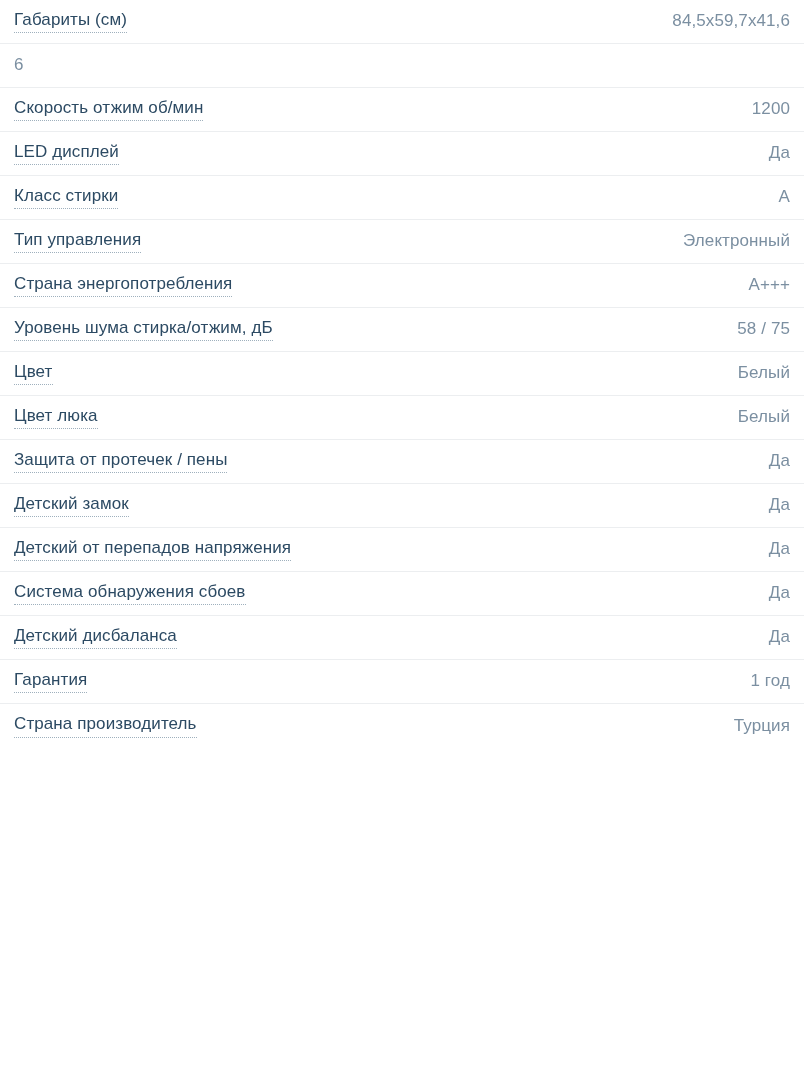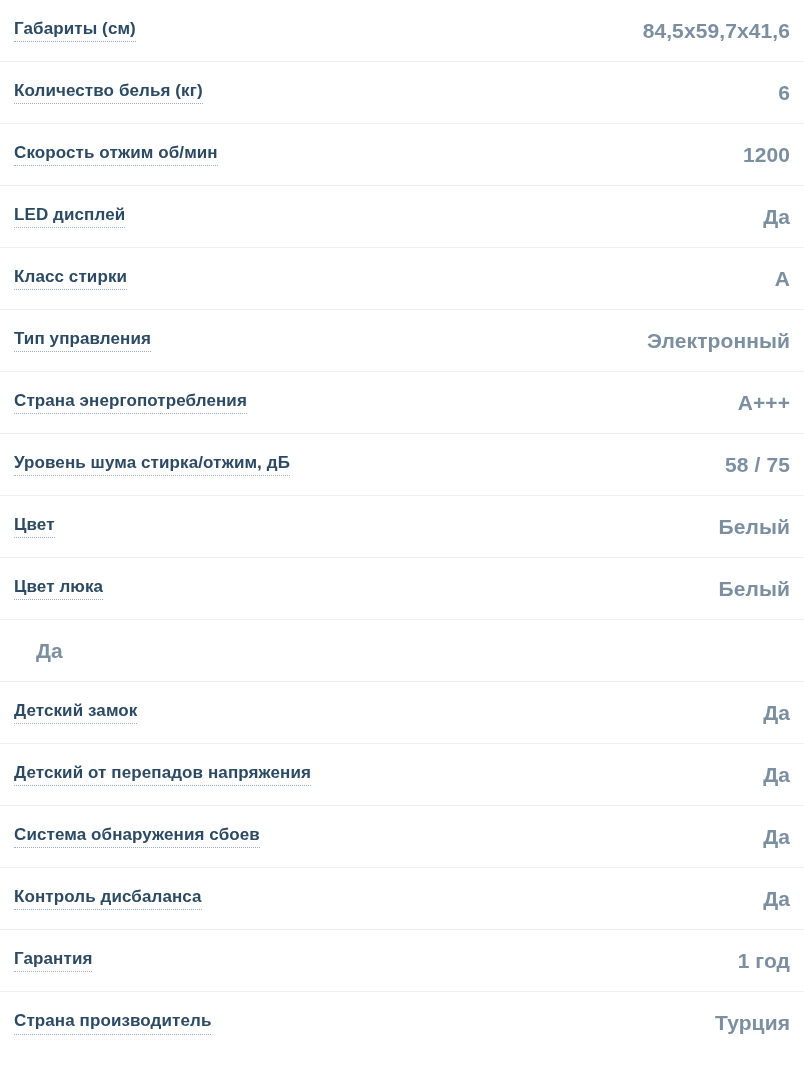--- a/index.html
+++ b/index.html
@@ -20,11 +20,10 @@
     display: flex;
     align-items: center;
     justify-content: space-between;
-    height: 62px;
+    height: 44px;
     box-sizing: border-box;
     border-bottom: 1px solid #eceef0;
     padding: 0 14px 0 14px;
-    font-weight: bold;
   }
   .spec-row:last-child {
     border-bottom: none;

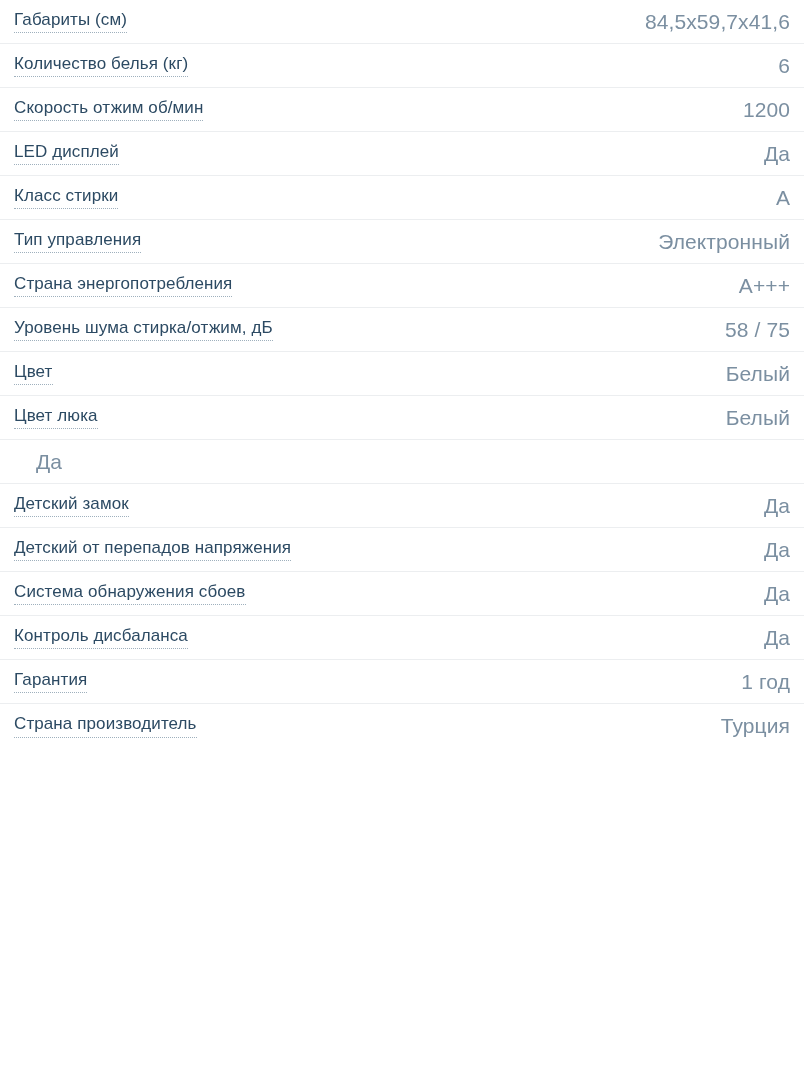--- a/index.html
+++ b/index.html
@@ -39,13 +39,12 @@
     white-space: nowrap;
   }
   .spec-value {
-    font-size: 21px;
+    font-size: 17px;
     color: #7b8fa1;
     letter-spacing: 0.1px;
     text-align: center;
     white-space: nowrap;
     line-height: 1.2;
-    margin-left: 22px;
   }
 </style>
 </head>

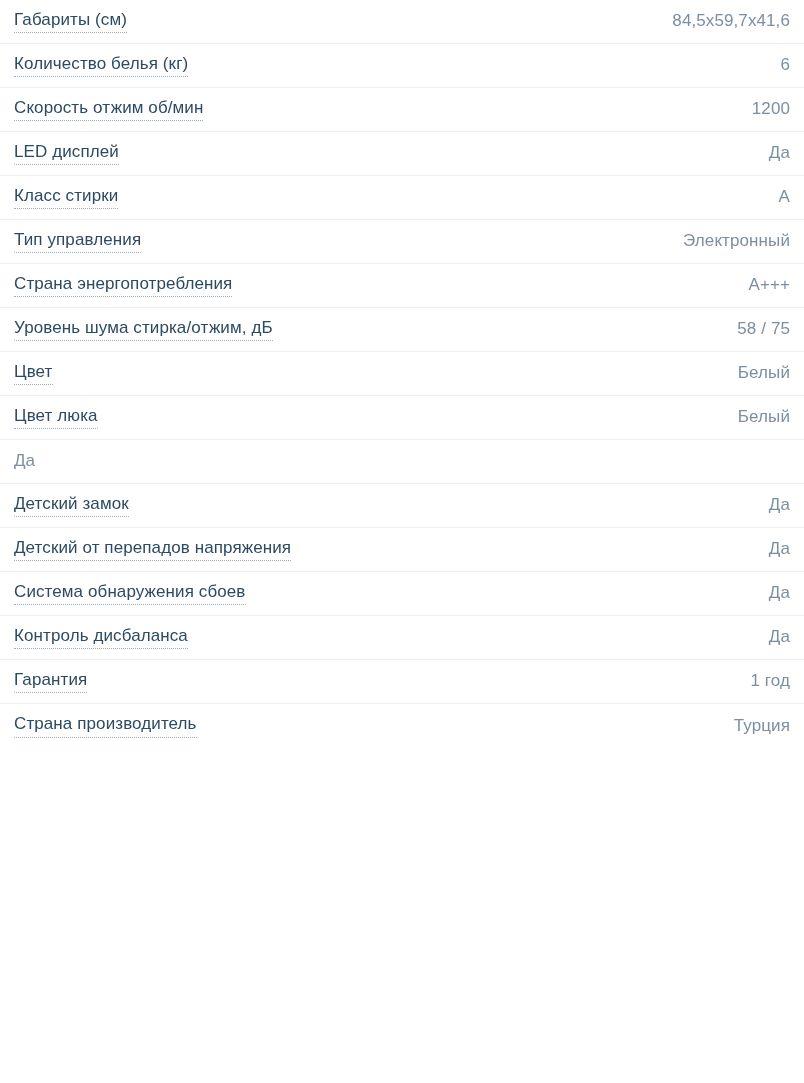--- a/index.html
+++ b/index.html
@@ -59,7 +59,6 @@
 
 
   <div class="spec-row">
-    <span class="spec-label">Количество белья (кг)</span>
     <span class="spec-value">6</span>
   </div>
 

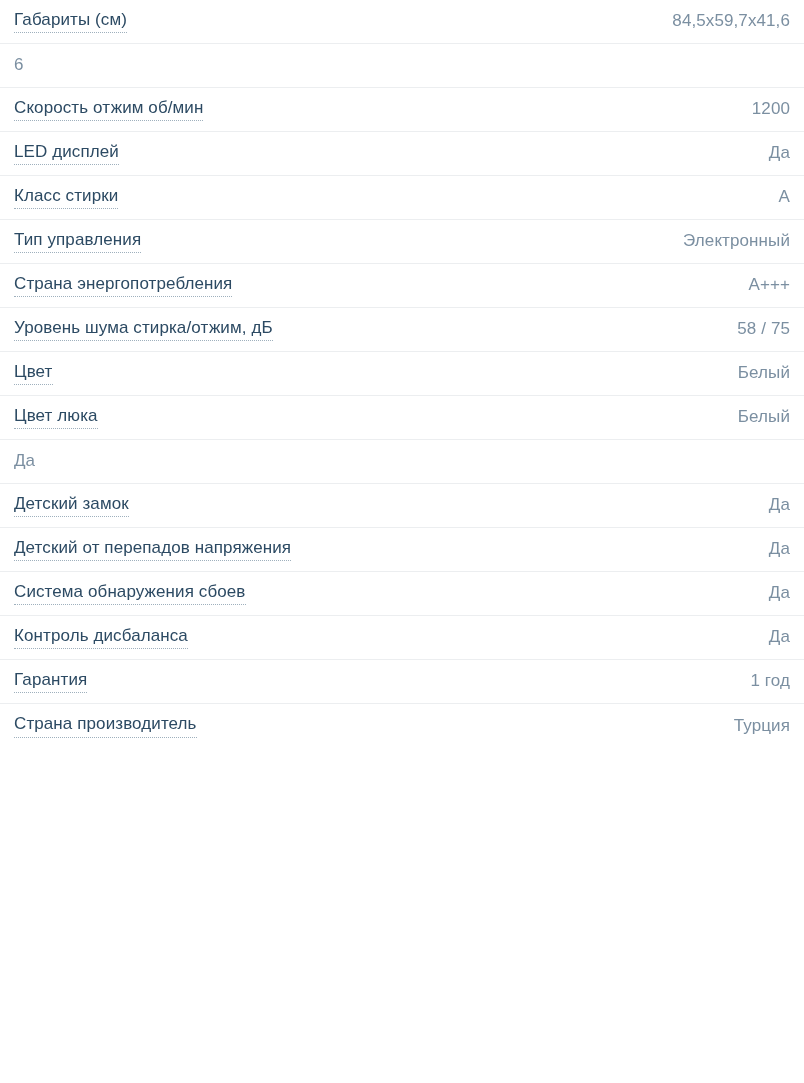--- a/index.html
+++ b/index.html
@@ -103,6 +103,7 @@
   </div>
 
   <div class="spec-row">
+    <span class="spec-label">Защита от протечек / пены</span>
     <span class="spec-value">Да</span>
   </div>
 

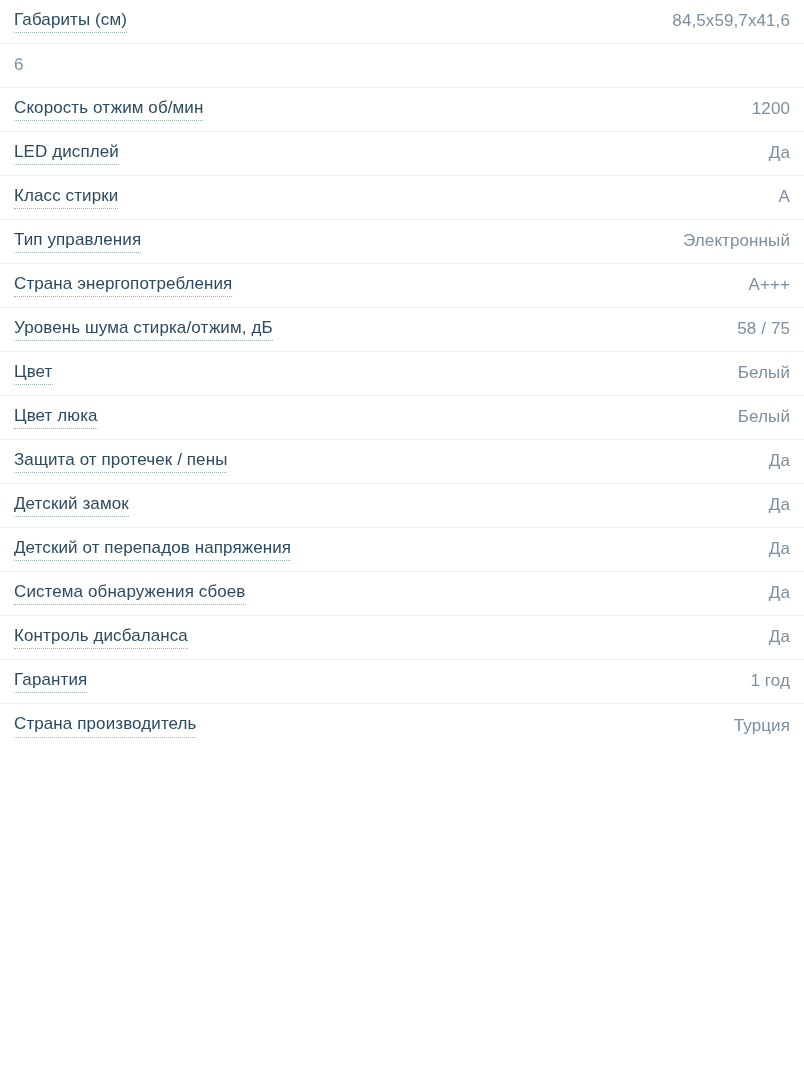--- a/index.html
+++ b/index.html
@@ -123,7 +123,7 @@
   </div>
 
   <div class="spec-row">
-    <span class="spec-label">Контроль дисбаланса</span>
+    <span class="spec-label">Детский дисбаланса</span>
     <span class="spec-value">Да</span>
   </div>
 

